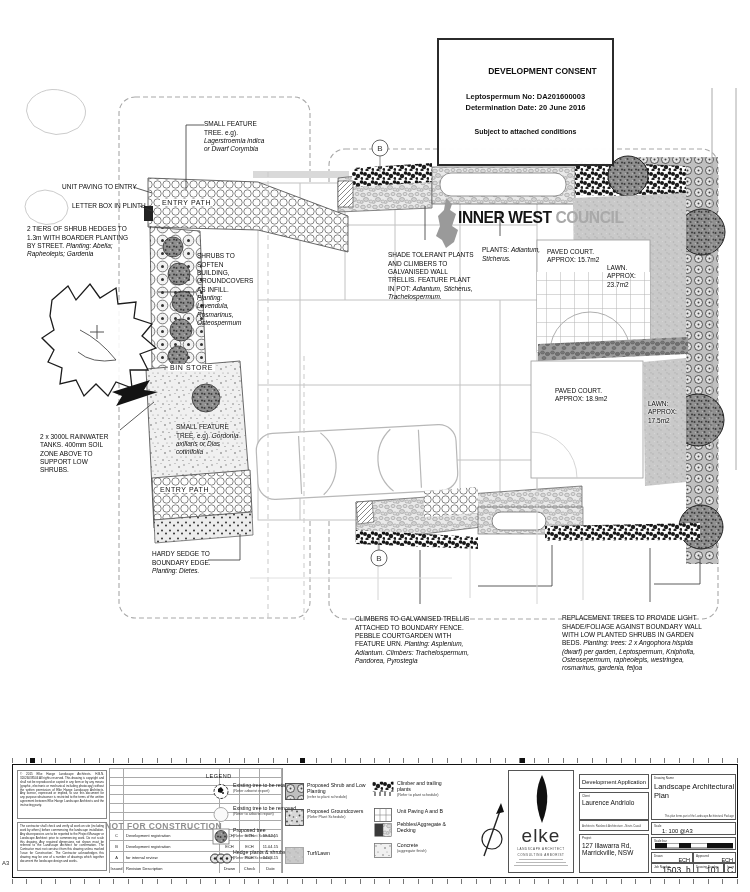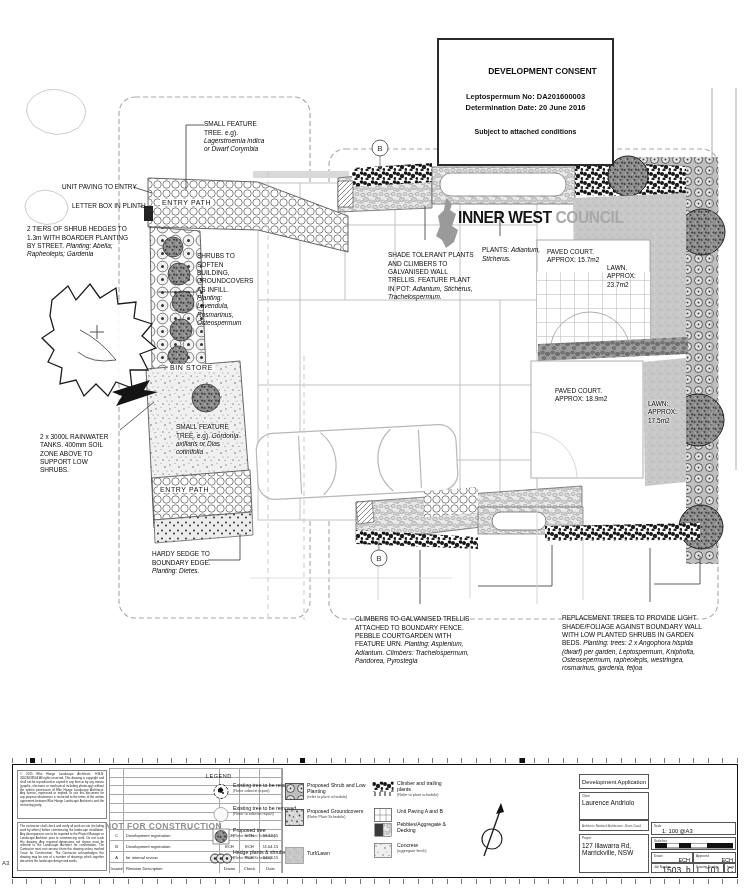--- a/index.html
+++ b/index.html
@@ -548,6 +548,12 @@
 Marrickville, NSW</div>
     </div>
 
+    <div class="cell" style="left:72px;top:6px;width:85px;height:46px;">
+      <span class="tl">Drawing Name</span>
+      <div class="tv" style="font-size:7.5px;margin:7px 0 0 2px;">Landscape Architectural
+Plan</div>
+      <div style="position:absolute;right:1px;bottom:1px;font-size:2.6px;color:#444;text-align:right;width:82px;">This plan forms part of the Landscape Architectural Package</div>
+    </div>
     <div class="cell" style="left:72px;top:54px;width:85px;height:13px;">
       <span class="tl">Scale</span>
       <div style="font-size:5.8px;margin:4.5px 0 0 10px;">1: 100 @A3</div>

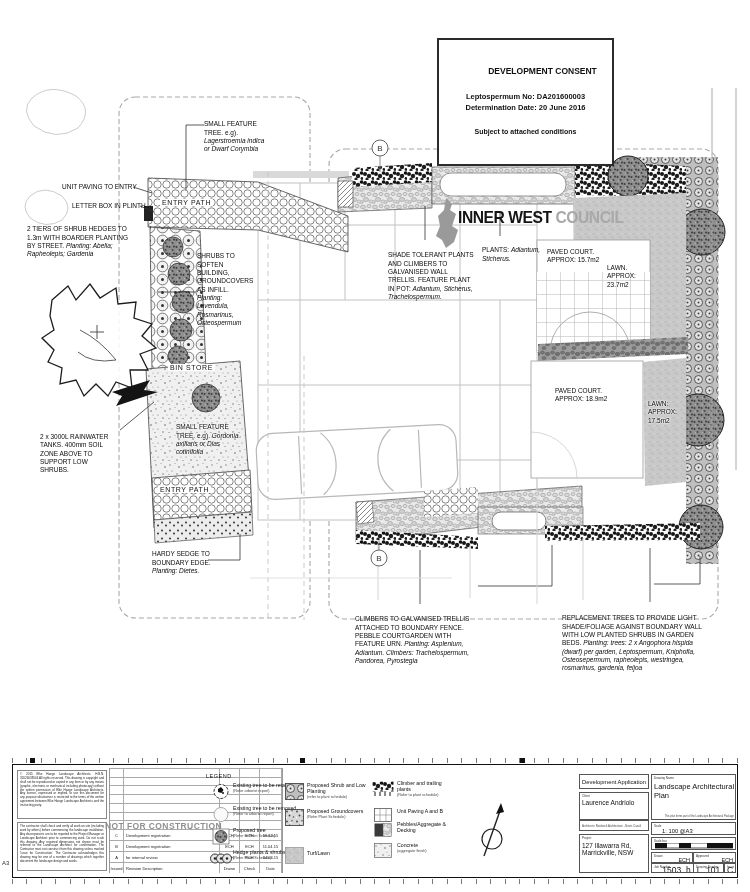--- a/index.html
+++ b/index.html
@@ -530,6 +530,17 @@
     <polygon points="25,2 20,13 28,11" fill="#111"></polygon>
   </svg>
 
+  <div class="elke">
+    <svg width="66" height="52" viewBox="0 0 66 52" style="display:block;margin:2px auto 0;">
+      <path d="M33 2 C39 14 41 30 33 50 C25 30 27 14 33 2 Z" fill="#101010"></path>
+    </svg>
+    <div class="word">elke</div>
+    <div class="tag">LANDSCAPE ARCHITECT</div>
+    <div class="tag">CONSULTING ARBORIST</div>
+    <div class="bar" style="width:44px;"></div>
+    <div class="bar" style="width:50px;"></div>
+    <div class="bar" style="width:54px;"></div>
+  </div>
 
   <div class="tb">
     <div class="cell" style="left:0;top:6px;width:70px;height:15px;display:flex;align-items:center;justify-content:center;">

